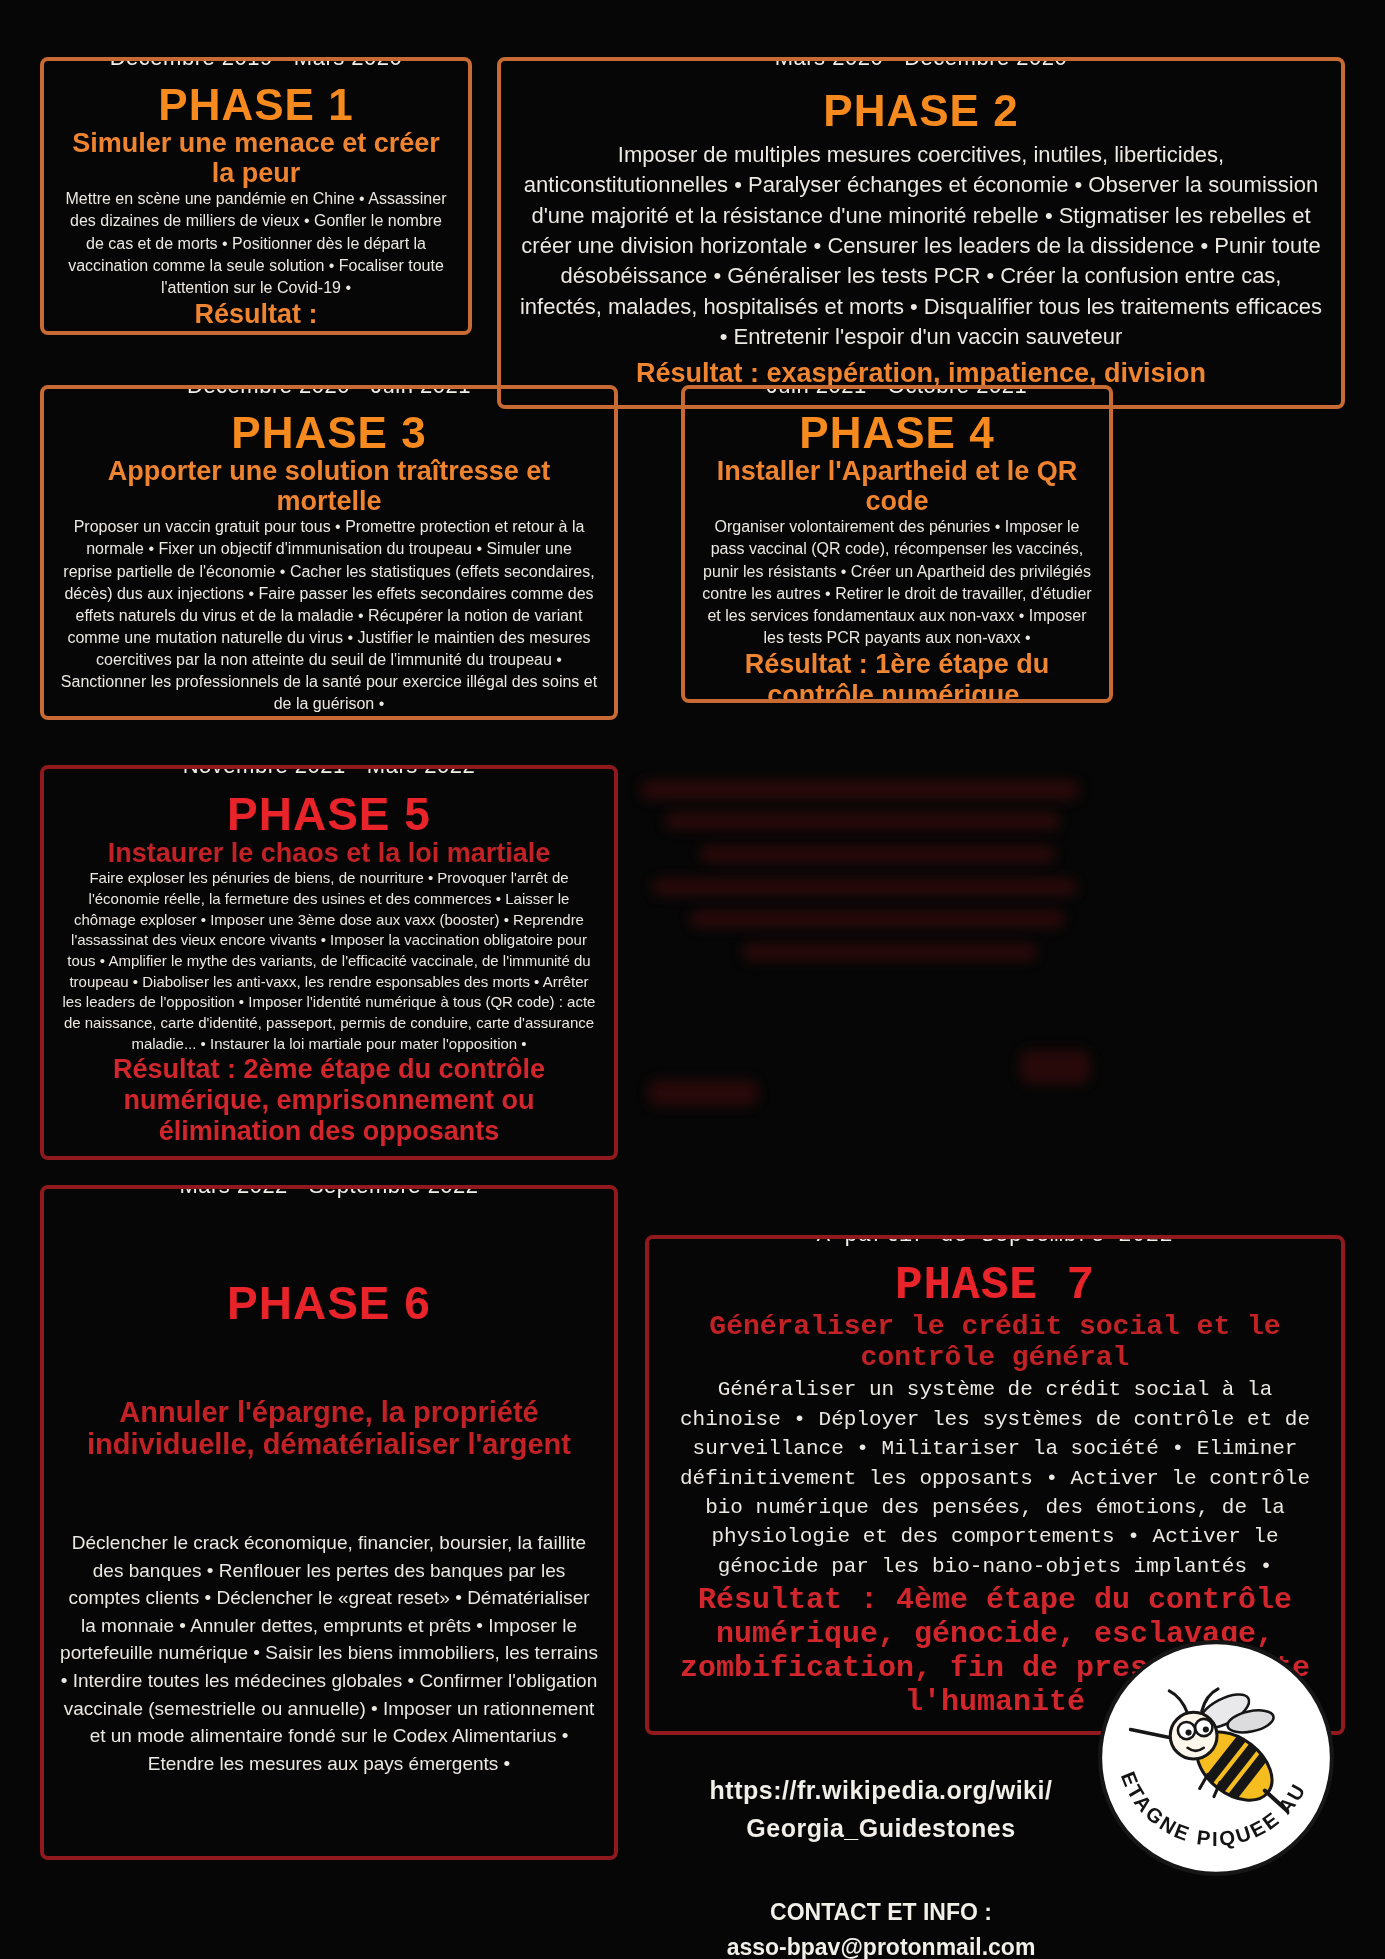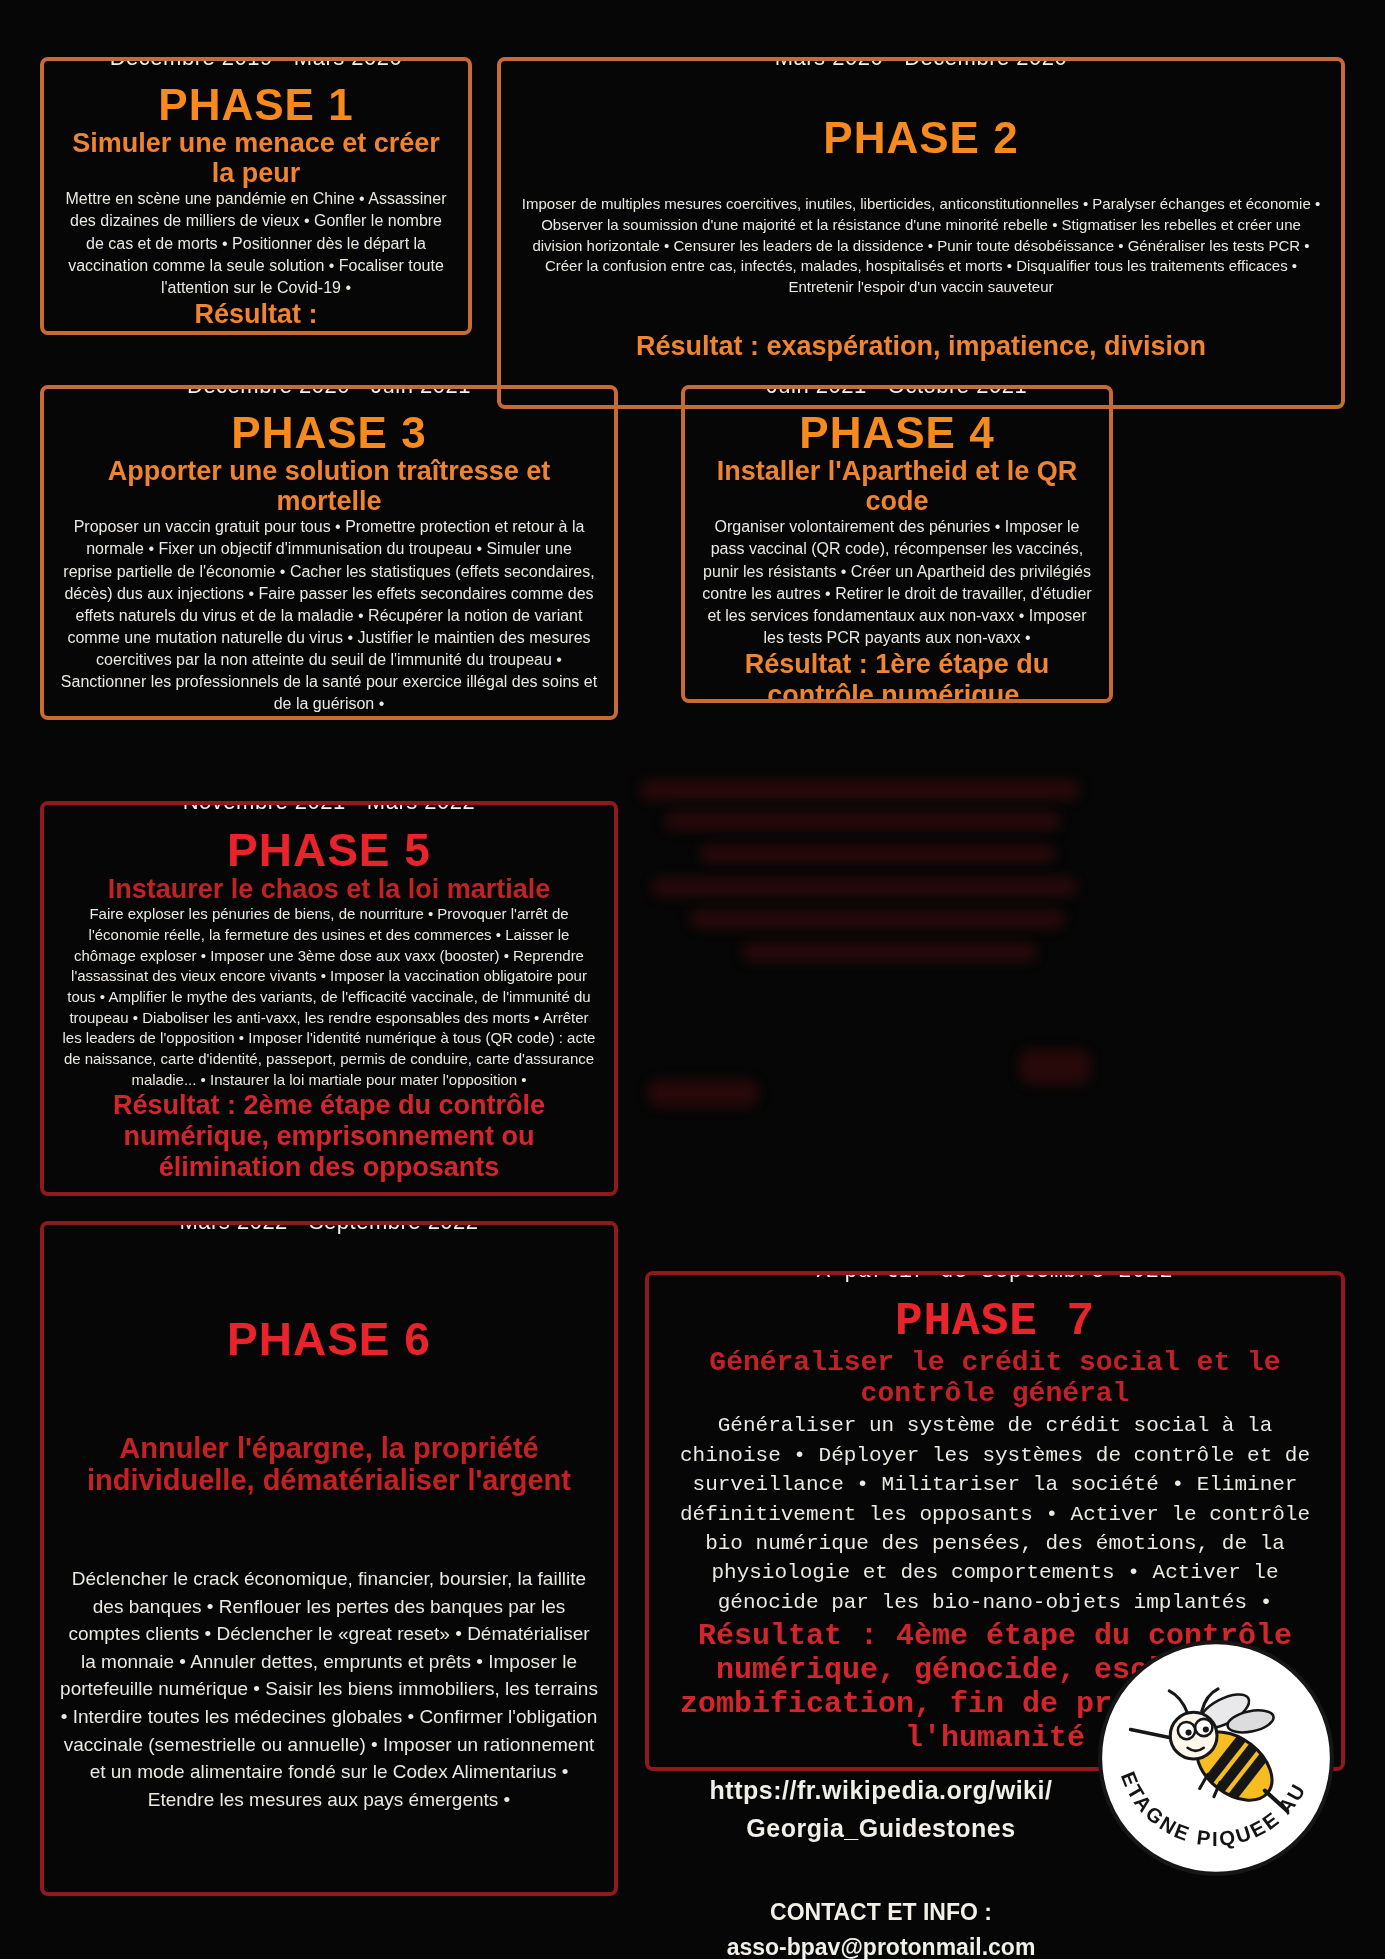--- a/index.html
+++ b/index.html
@@ -48,7 +48,7 @@
   #phase6{ left:40px;  top:1185px; width:578px; height:675px; }
   #phase7{ left:645px; top:1235px; width:700px; height:500px;font-family:Liberation Mono, monospace; }
 
-  #phase2 .body{ font-size:15px; }
+  #phase2 .body{ font-size:22px; }
   #phase5 .body{ font-size:15px; }
   #phase6 .body{ font-size:19px; line-height:1.45; }
   #phase6 .subtitle{ font-size:29px; }

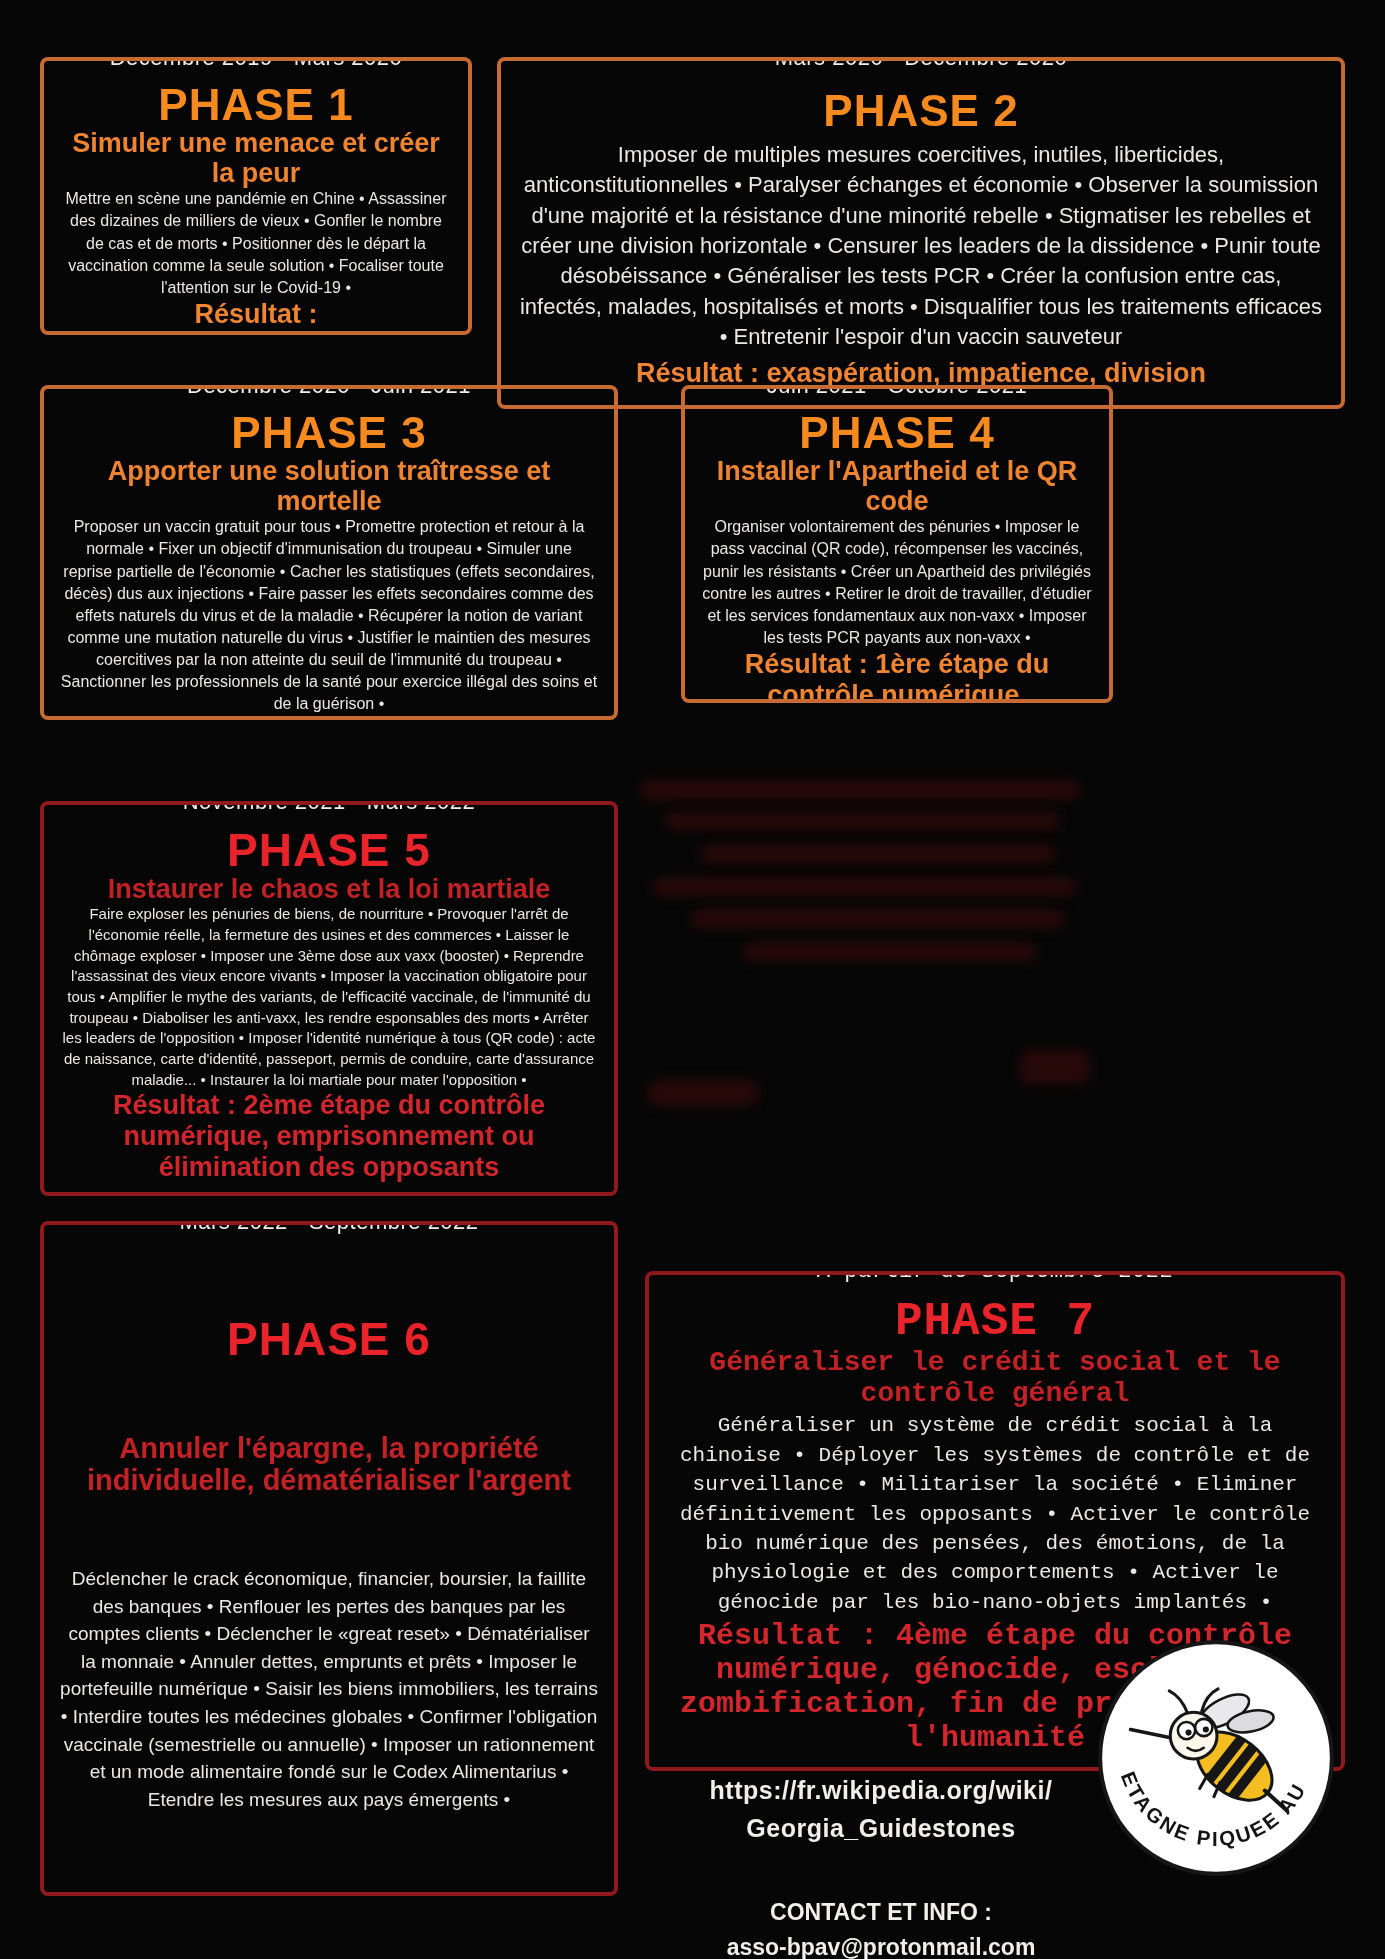--- a/index.html
+++ b/index.html
@@ -16,7 +16,7 @@
     display:flex; flex-direction:column; justify-content:space-evenly; align-items:center;
     text-align:center; padding:16px 16px 10px; overflow:hidden;
   }
-  .box.red{ border-color:var(--red-border);margin-top:36px; }
+  .box.red{ border-color:var(--red-border); }
   .date{
     position:absolute; top:-16px; left:50%; transform:translateX(-50%);
     background:#060606; padding:0 16px; white-space:nowrap;

